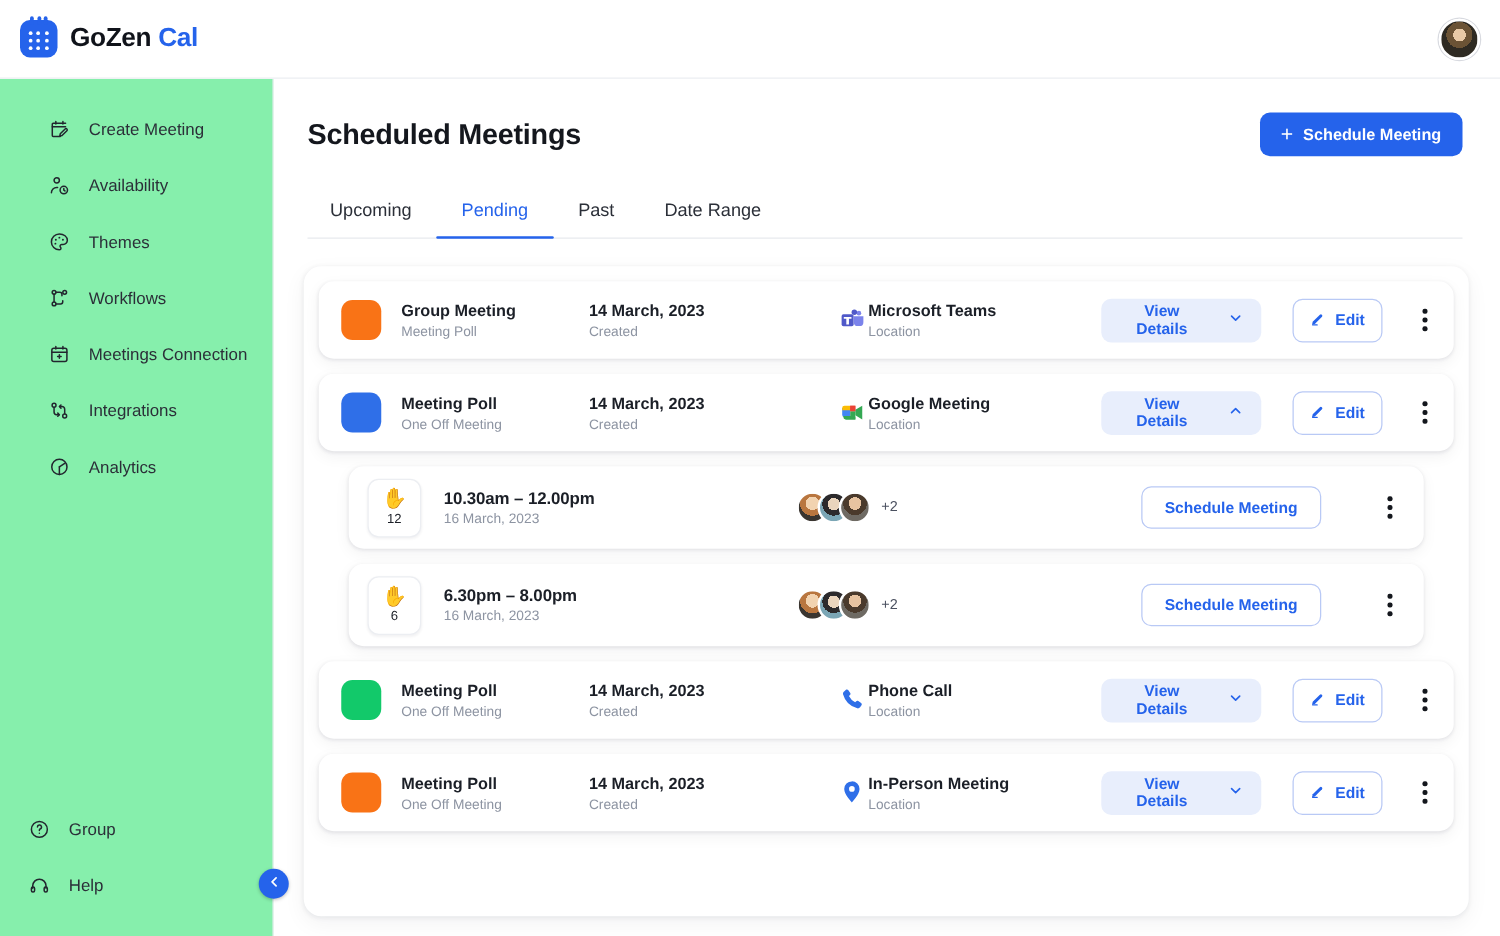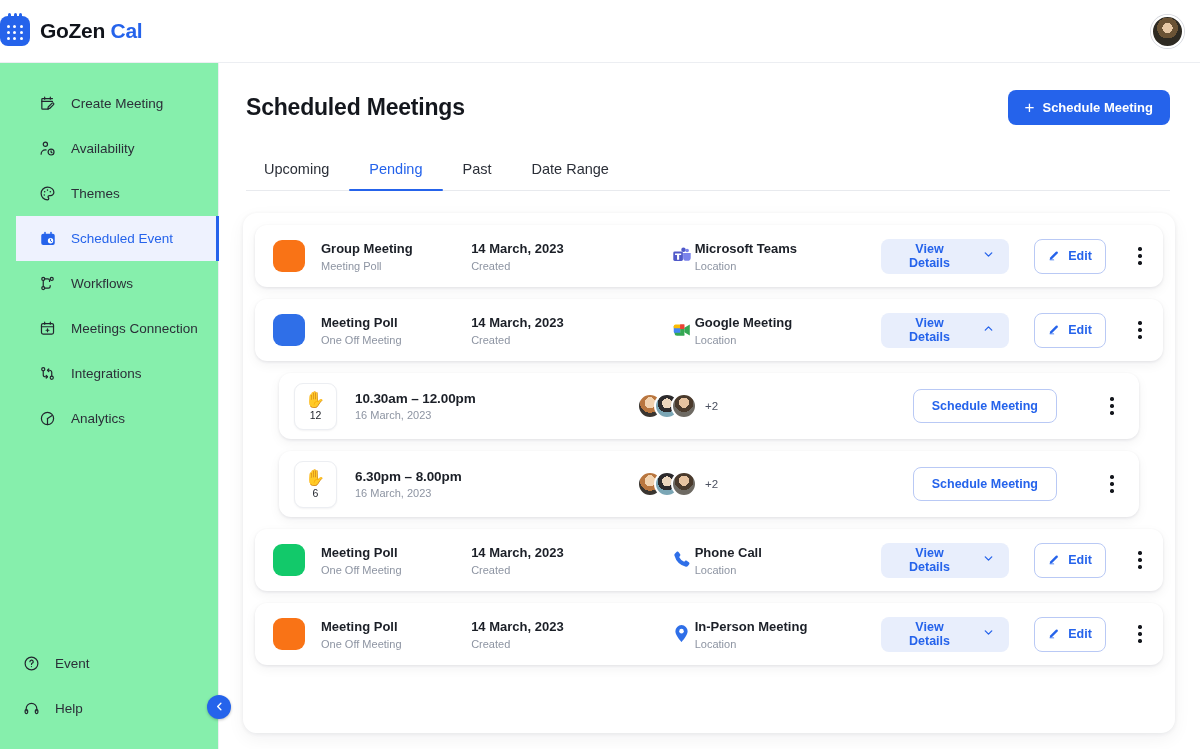--- a/index.html
+++ b/index.html
@@ -19,7 +19,7 @@
     border-bottom: 1px solid #eceef2;
     z-index: 5;
   }
-  .brand { display: flex; align-items: center; gap: 10px; }
+  .brand { display: flex; align-items: center; gap: 10px; padding-left: 16px; }
   .logo-mark {
     width: 30px; height: 30px; border-radius: 8px;
     background: #2563eb; position: relative;

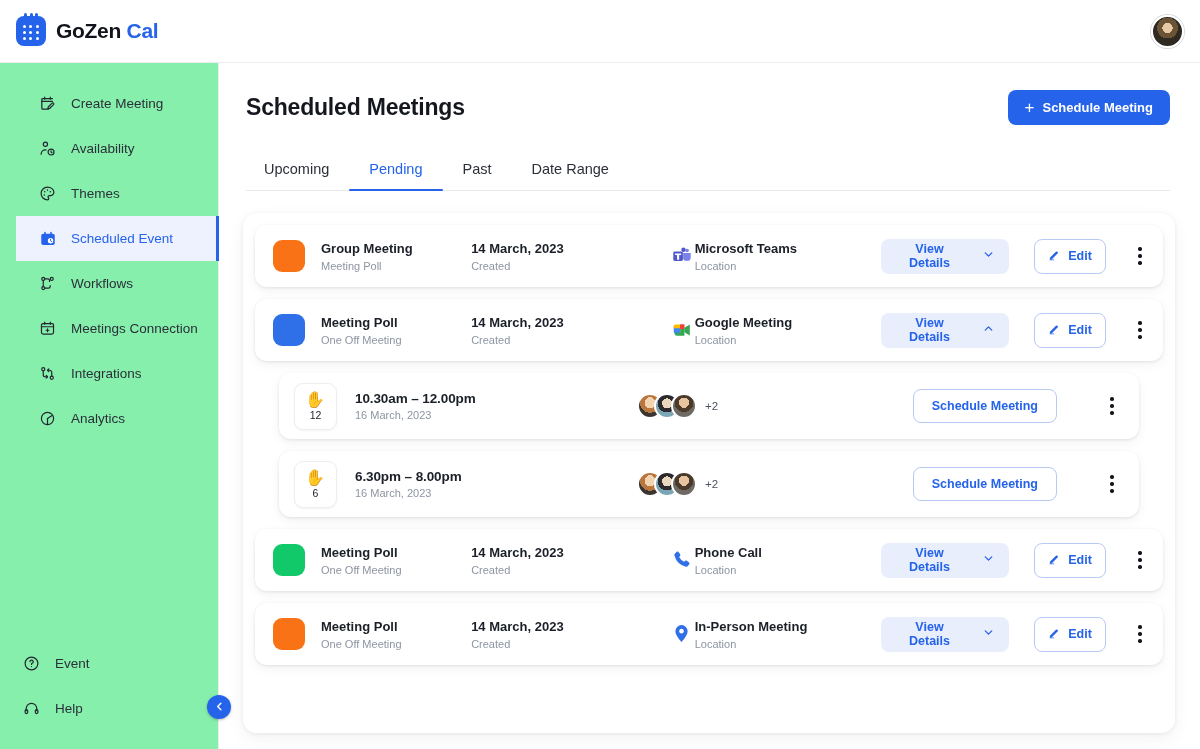--- a/index.html
+++ b/index.html
@@ -271,18 +271,6 @@
       <span>Themes</span>
     </div>
 
-    <div class="nav-item active">
-      <span class="ico">
-        <svg width="18" height="18" viewBox="0 0 24 24" fill="currentColor">
-          <rect x="3" y="5" width="18" height="15" rx="2.6"></rect>
-          <rect x="7" y="2.2" width="2" height="4" rx="1" fill="currentColor"></rect>
-          <rect x="15" y="2.2" width="2" height="4" rx="1" fill="currentColor"></rect>
-          <circle cx="15.4" cy="14.4" r="3.6" fill="#ffffff"></circle>
-          <path d="M15.4 12.3v2.2l1.4.9" stroke="currentColor" stroke-width="1.3" fill="none" stroke-linecap="round"></path>
-        </svg>
-      </span>
-      <span>Scheduled Event</span>
-    </div>
 
     <div class="nav-item">
       <span class="ico">

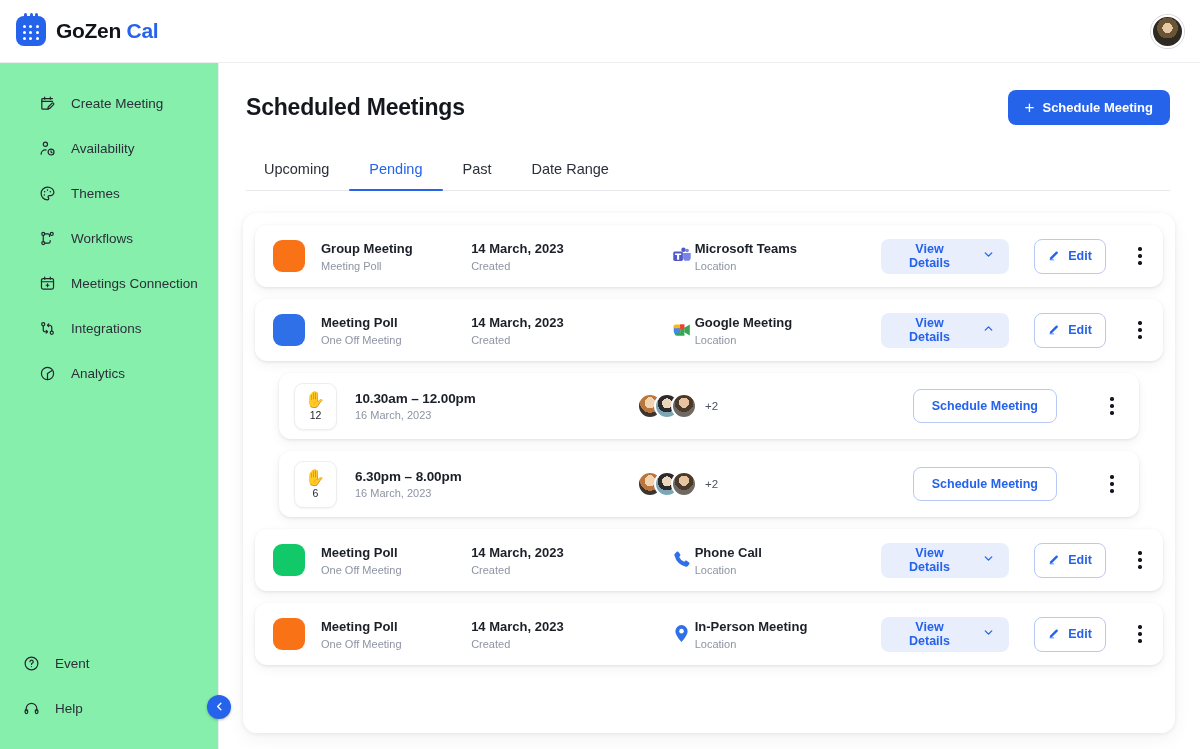--- a/index.html
+++ b/index.html
@@ -333,7 +333,7 @@
           <circle cx="12" cy="16.4" r=".85" fill="currentColor" stroke="none"></circle>
         </svg>
       </span>
-      <span>Event</span>
+      <span>Group</span>
     </div>
     <div class="nav-item">
       <span class="ico">

